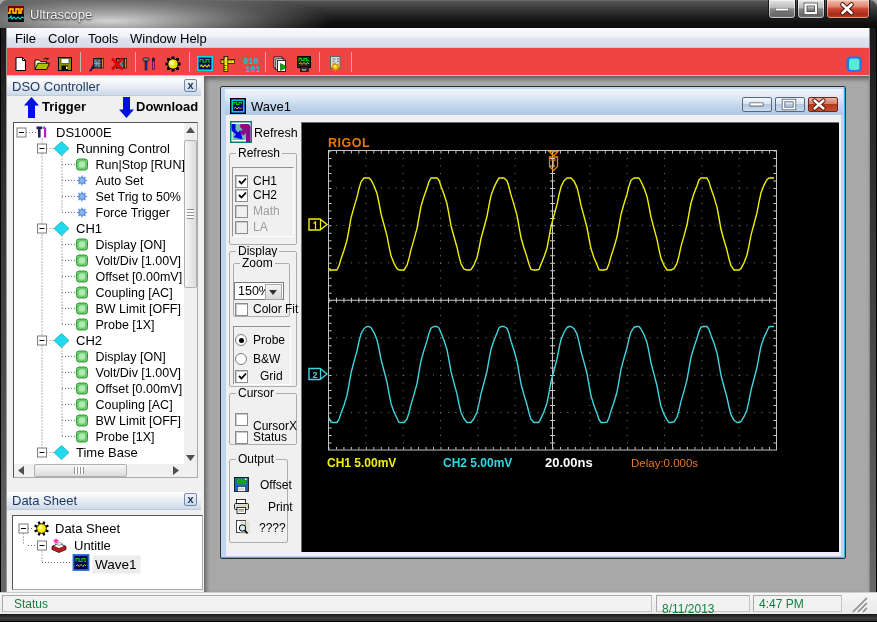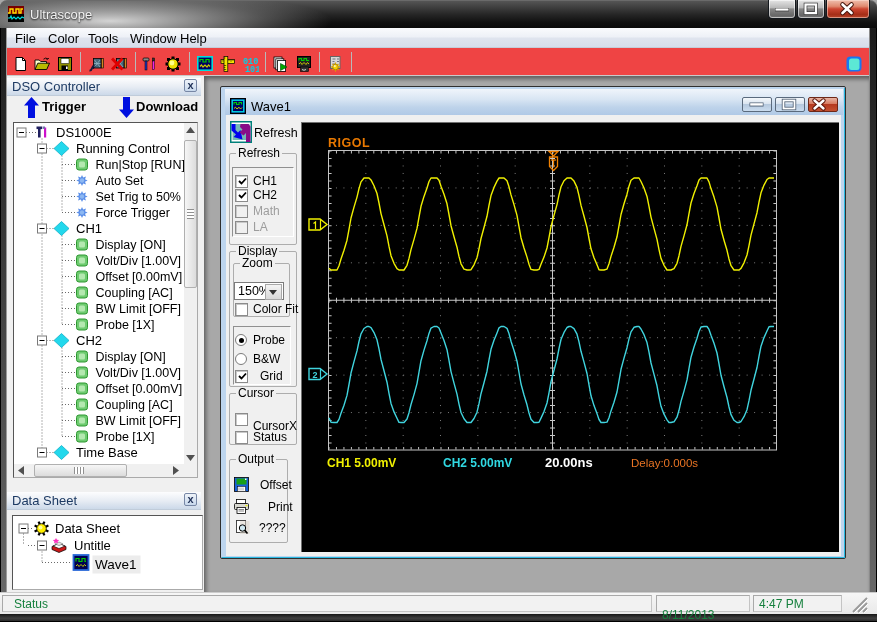--- a/index.html
+++ b/index.html
@@ -559,7 +559,7 @@
       <span style="position:absolute;left:11px;top:1px">Status</span>
     </div>
   <div class="spanel" style="left:656px;width:94px">
-      <span style="position:absolute;left:5px;top:12px">8/11/2013</span>
+      <span style="position:absolute;left:5px;top:6px">8/11/2013</span>
     </div>
   <div class="spanel" style="left:753px;width:89px">
       <span style="position:absolute;left:5px;top:1px">4:47 PM</span>

